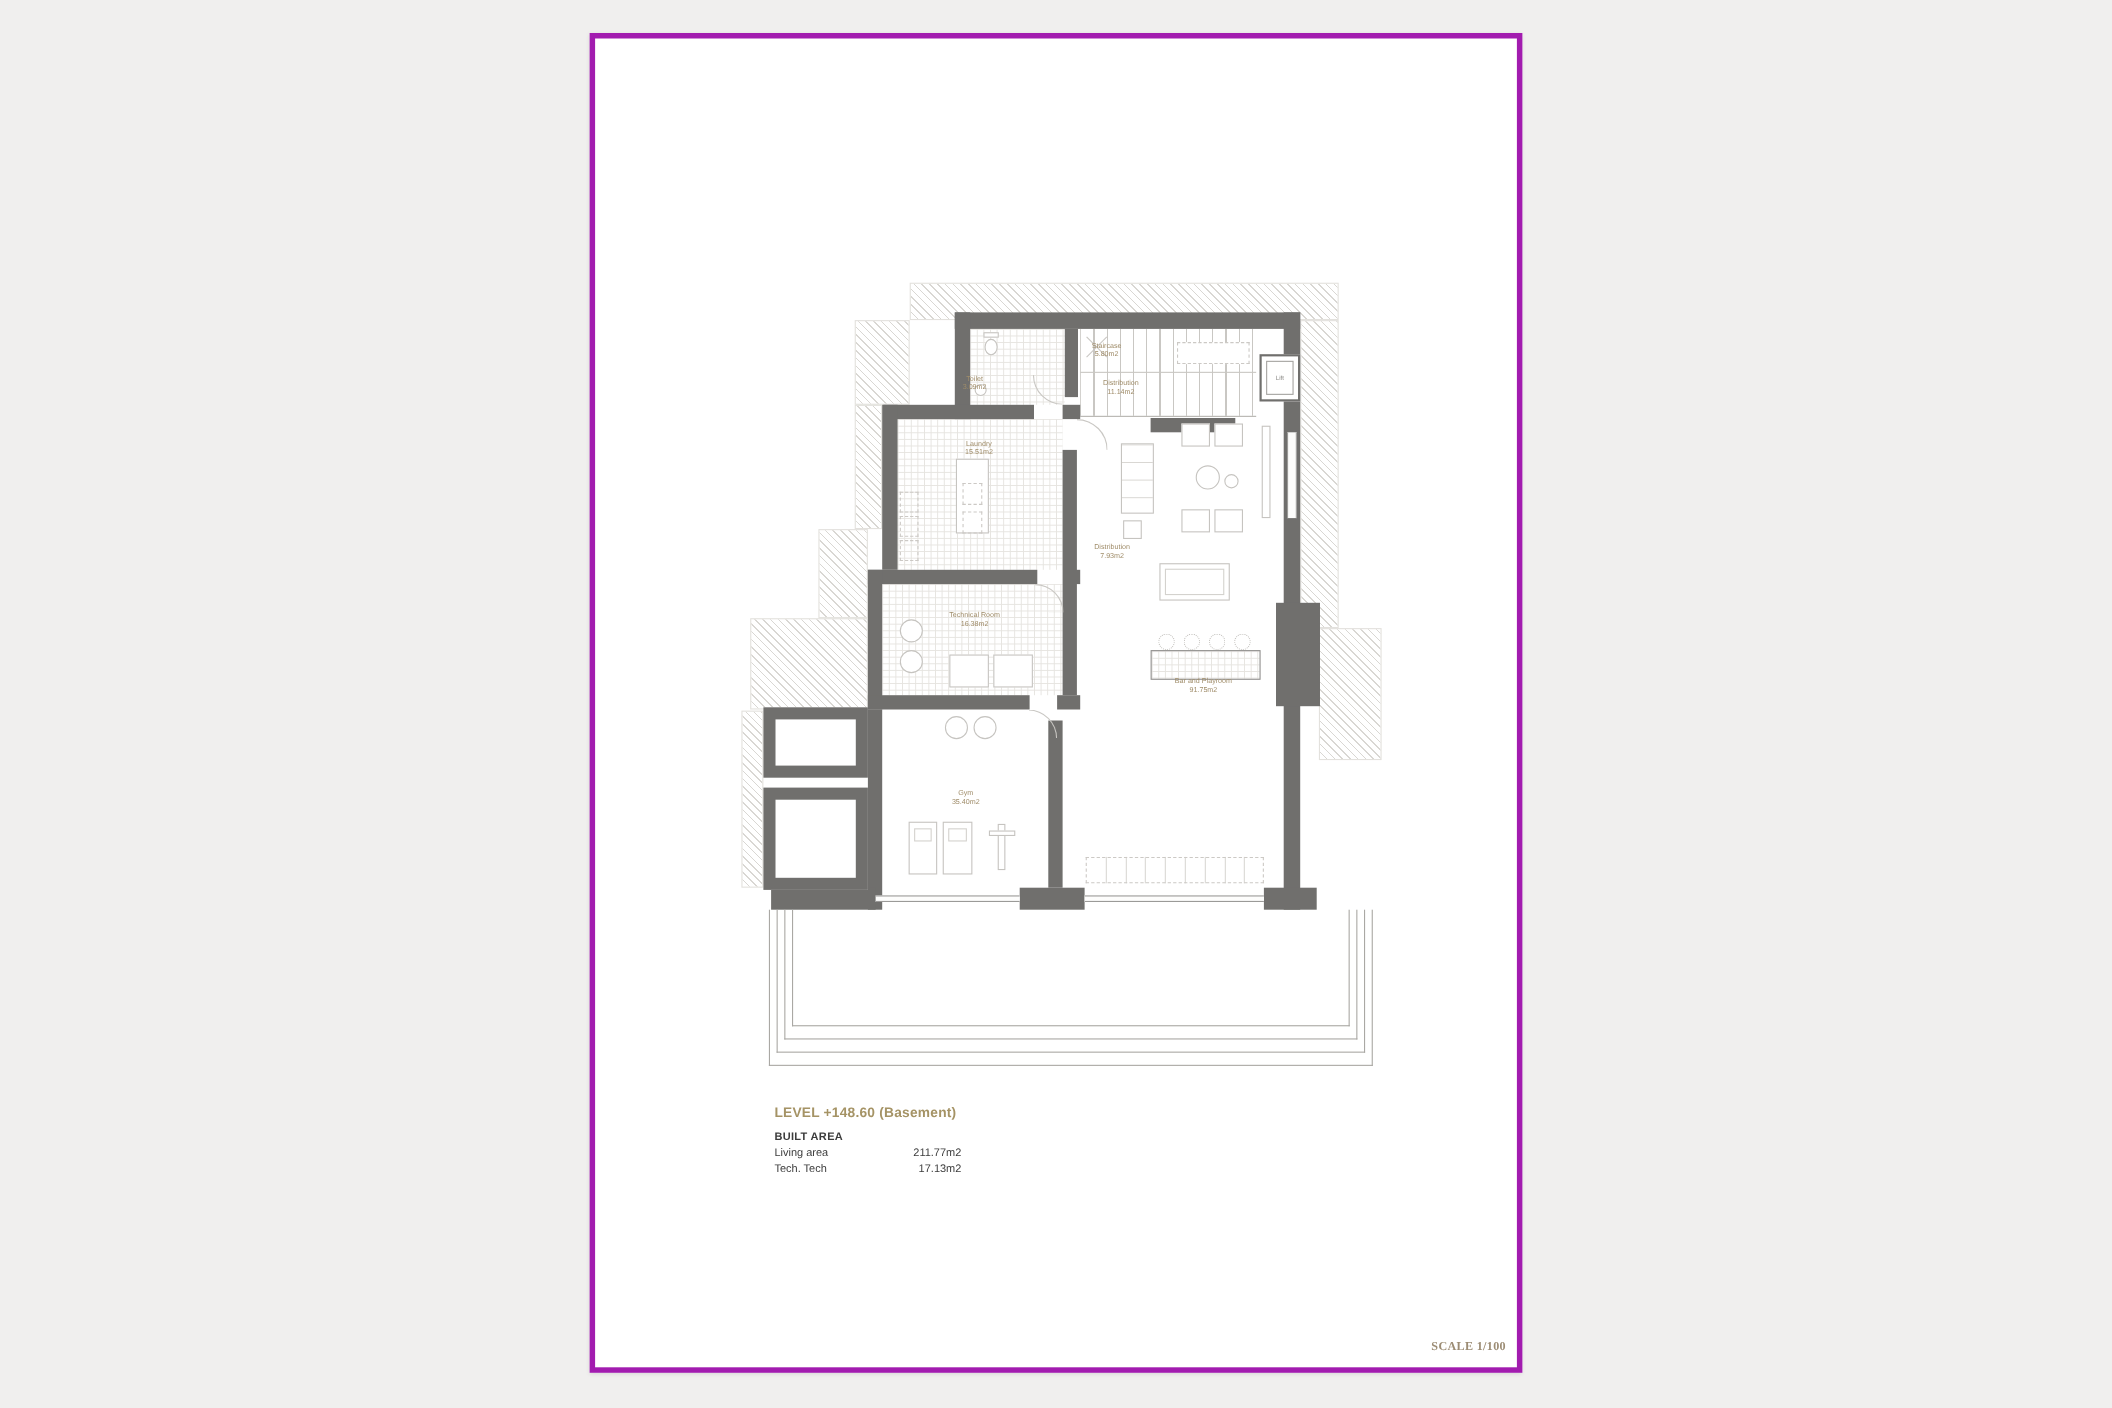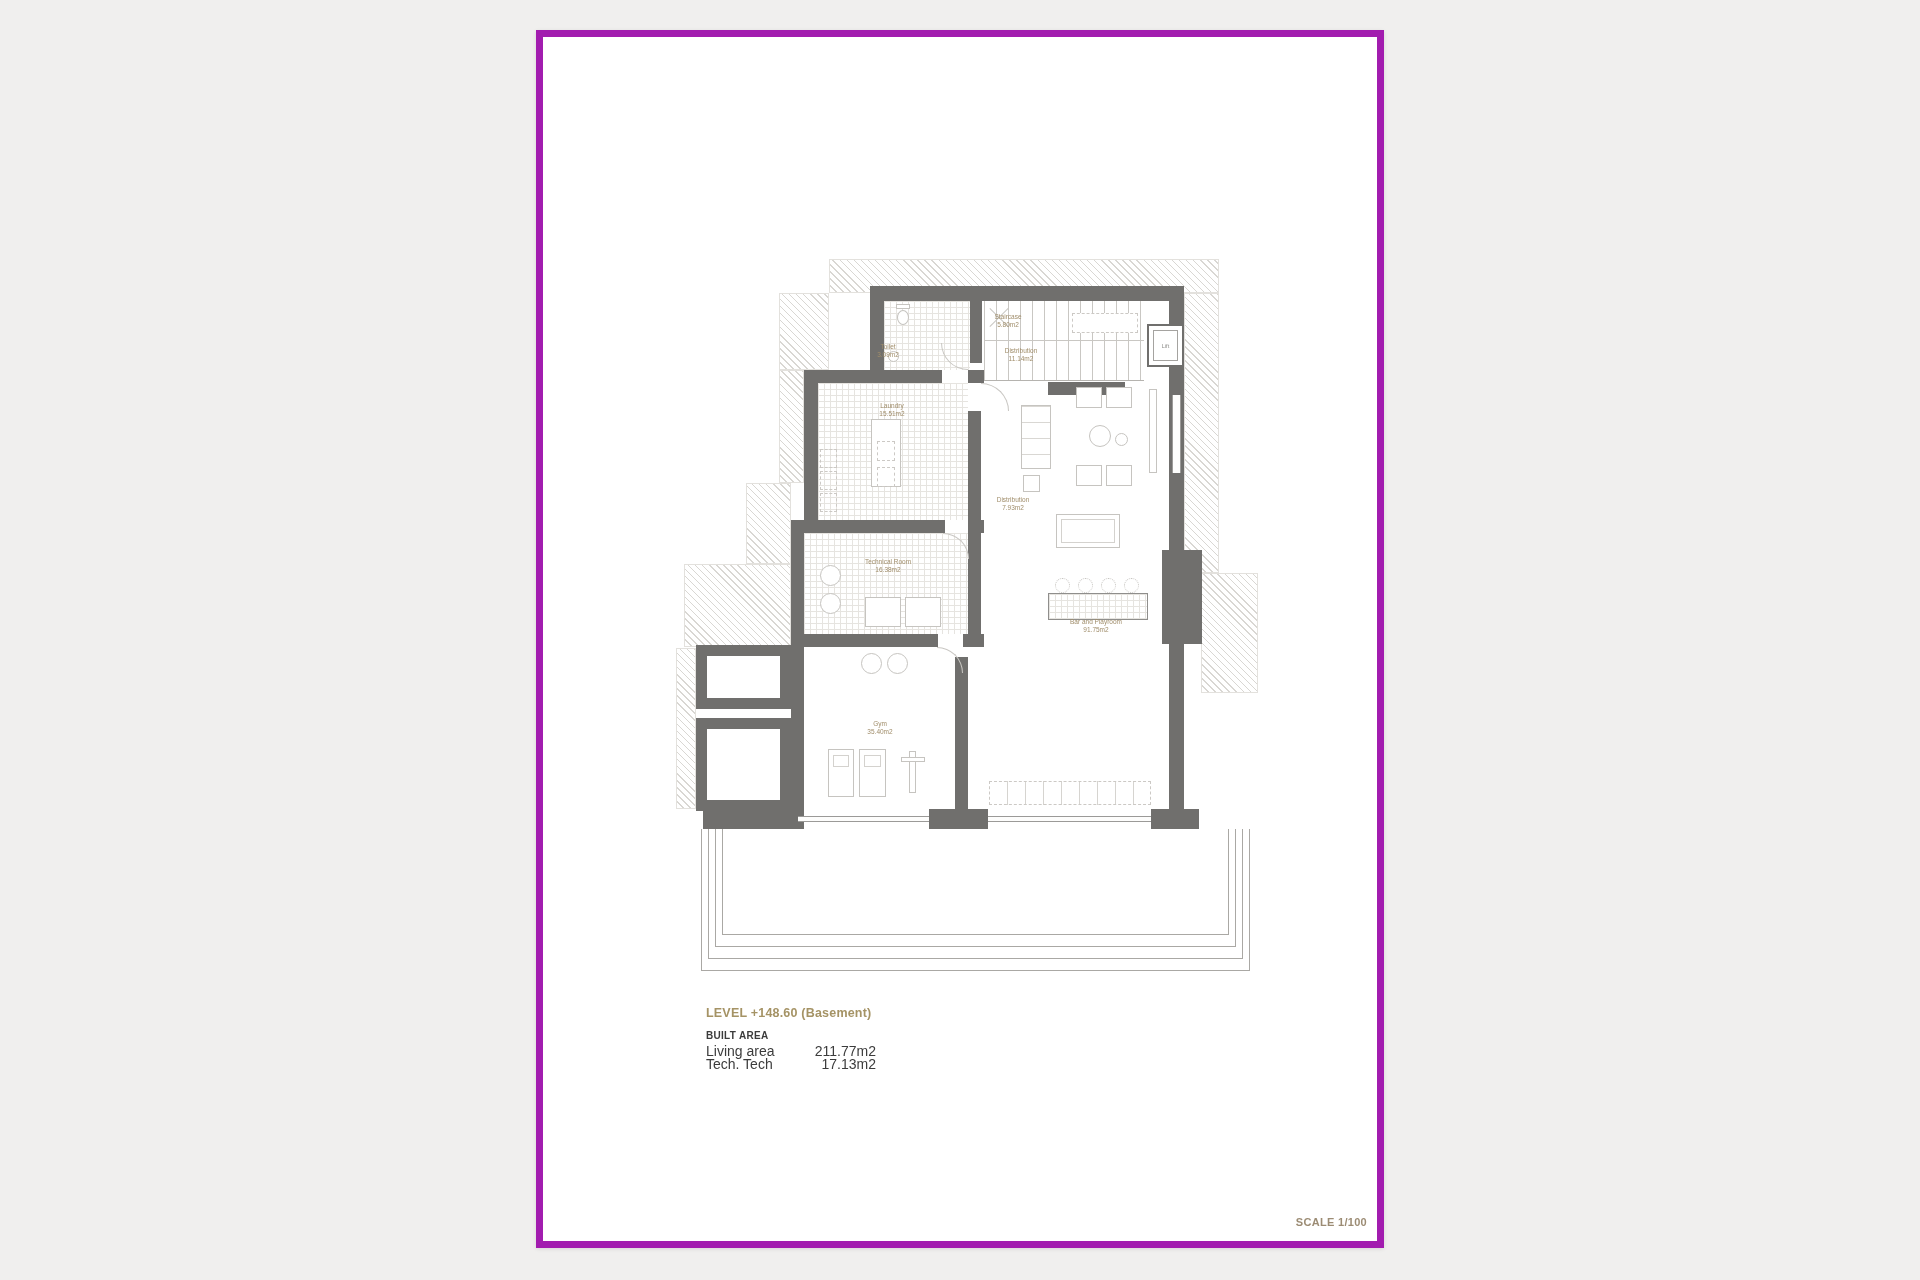--- a/index.html
+++ b/index.html
@@ -6,7 +6,7 @@
   body{background:#e9e8e6;font-family:"Liberation Sans", sans-serif;}
   .canvas{position:relative;width:1920px;height:1280px;background:#f0efee;overflow:hidden;}
   .page{position:absolute;left:536px;top:30px;width:848px;height:1218px;background:#ffffff;
-        border:7px solid #a21caf;box-shadow:0 1px 4px rgba(0,0,0,0.10);box-sizing:border-box;}
+        border:5px solid #a21caf;box-shadow:0 1px 4px rgba(0,0,0,0.10);box-sizing:border-box;}
   .abs{position:absolute;box-sizing:border-box;}
   .wall{position:absolute;background:#706f6d;box-sizing:border-box;}
   .hatch{position:absolute;box-sizing:border-box;border:1px solid #e3e1dd;

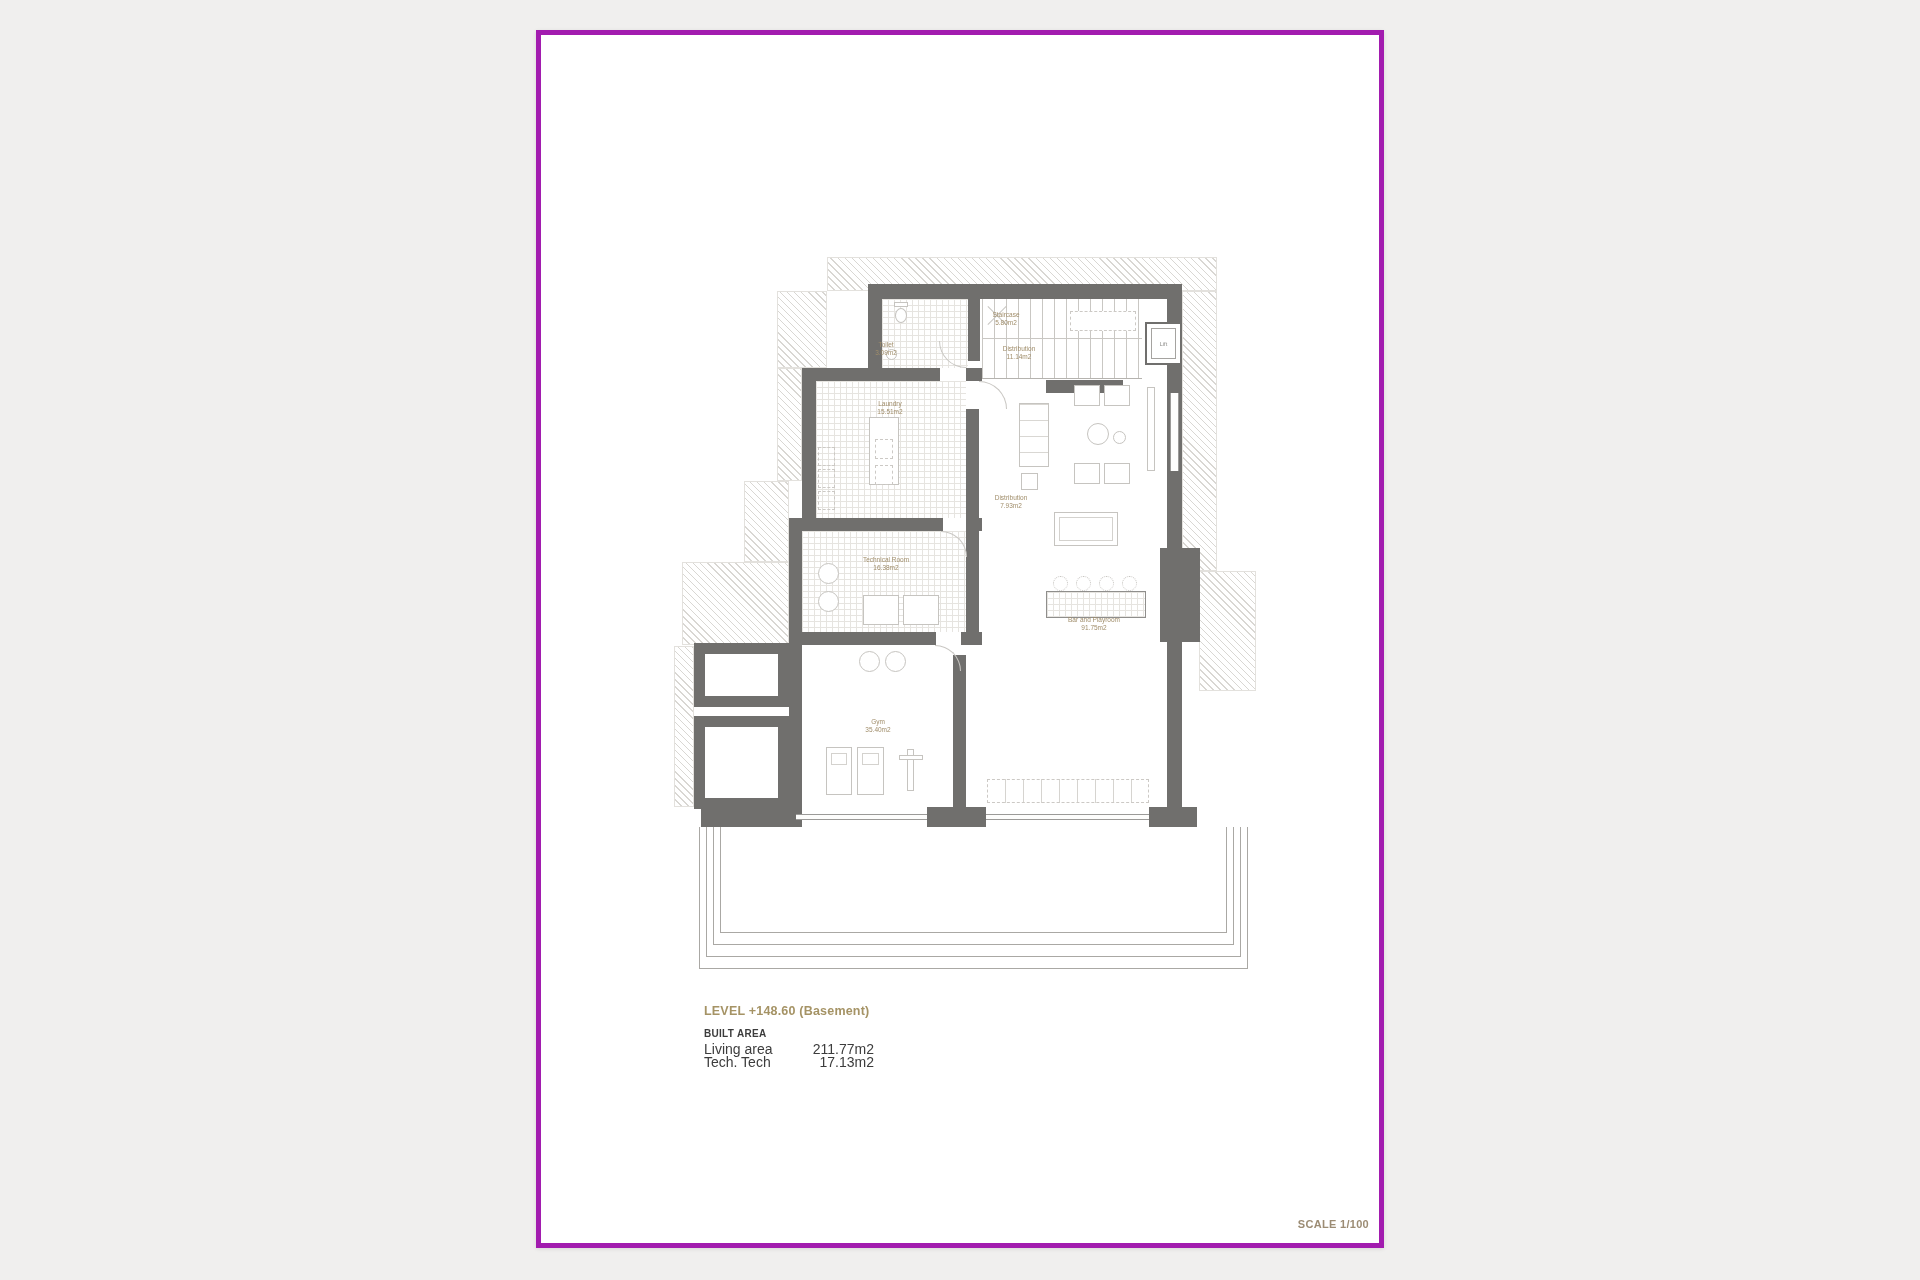--- a/index.html
+++ b/index.html
@@ -32,7 +32,7 @@
               display:flex;align-items:center;justify-content:center;font-size:5.5px;color:#8a8986;}
   .title-text{position:absolute;font-size:12.5px;font-weight:bold;color:#a59365;letter-spacing:0.2px;}
   .built-head{position:absolute;font-size:10px;font-weight:bold;color:#3c3c3c;letter-spacing:0.3px;}
-  .area-rows{position:absolute;font-size:14px;color:#3c3c3c;}
+  .area-rows{position:absolute;font-size:10px;color:#3c3c3c;}
   .area-row{display:flex;height:13.5px;align-items:center;}
   .area-row .al{width:100px;}
   .area-row .av{width:70px;text-align:right;}

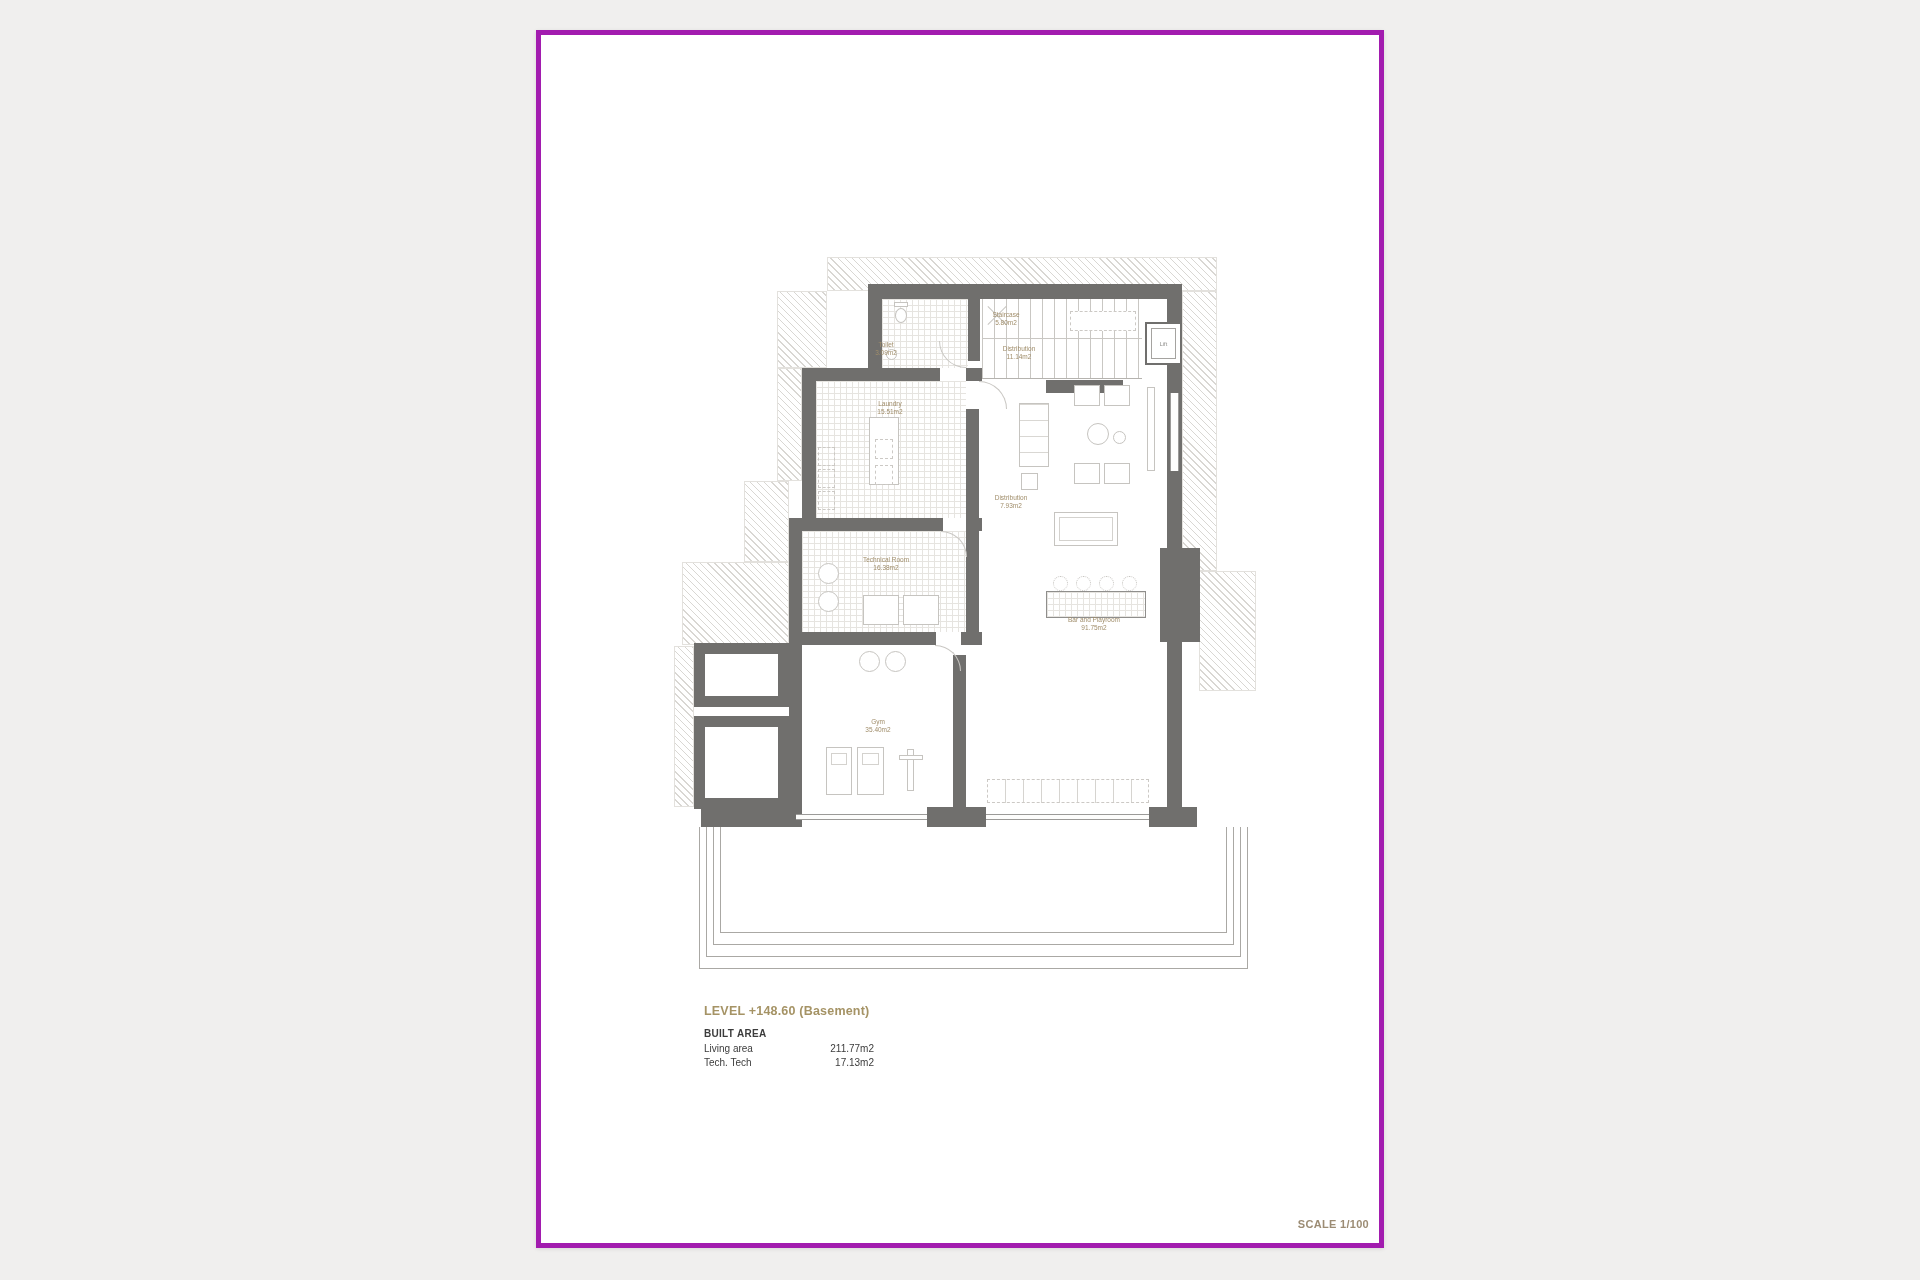--- a/index.html
+++ b/index.html
@@ -199,7 +199,7 @@
         <span class="av">17.13m2</span>
       </div>
     </div>
-    <div class="scale-text" style="right:10px;bottom:13px;">SCALE 1/100</div>
+    <div class="scale-text" style="right:10px;bottom:13px;font-family:Liberation Serif, serif;">SCALE 1/100</div>
 
   </div>
 </div>

